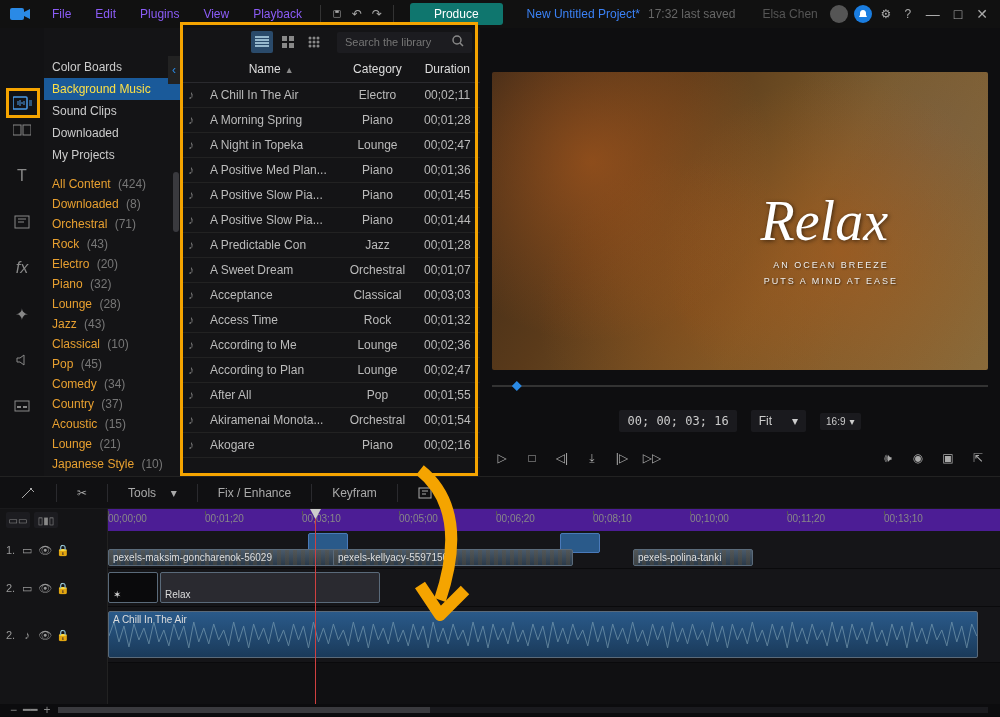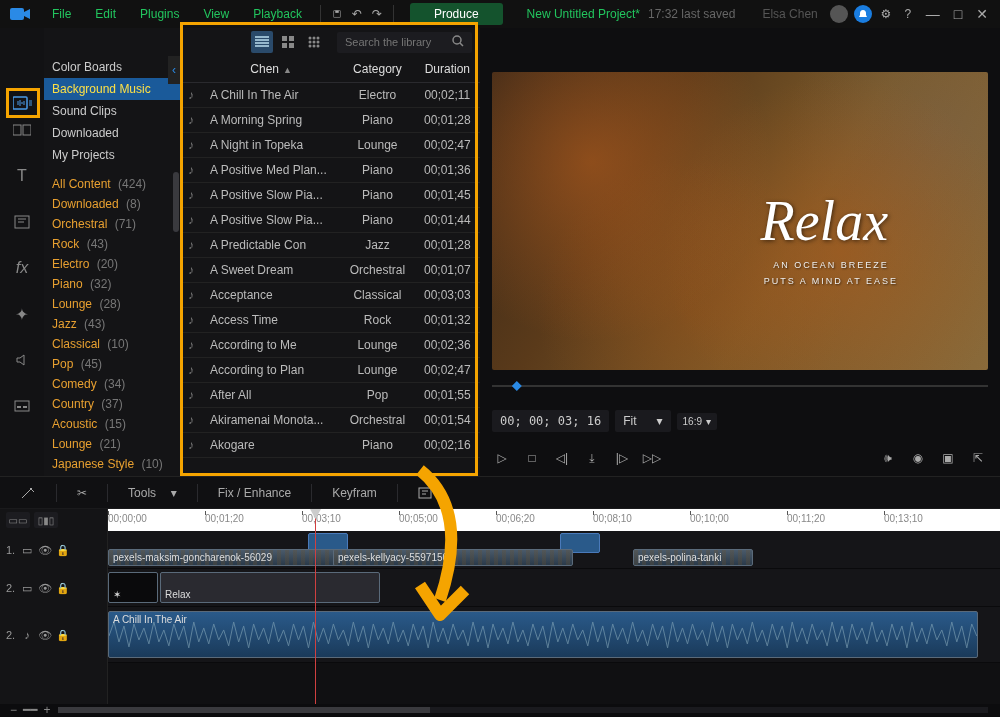--- a/index.html
+++ b/index.html
@@ -9,7 +9,7 @@
 .menubar { height: 28px; display: flex; align-items: center; padding: 0 8px; background: #111; gap: 4px; }
 .app-logo { width: 24px; height: 18px; margin-right: 6px; position: relative; }
 .app-logo svg { width: 24px; height: 18px; }
-.menu-item { padding: 4px 10px; cursor: pointer; color: #22c55e; }
+.menu-item { padding: 4px 10px; cursor: pointer; color: #8b5cf6; }
 .menu-sep { width: 1px; height: 18px; background: #333; margin: 0 4px; }
 .menu-icon { width: 16px; height: 16px; cursor: pointer; display: flex; align-items: center; justify-content: center; color: #aaa; padding: 4px; }
 .produce-btn { background: #14532d; color: #fff; padding: 4px 24px; border-radius: 3px; cursor: pointer; margin: 0 8px; }

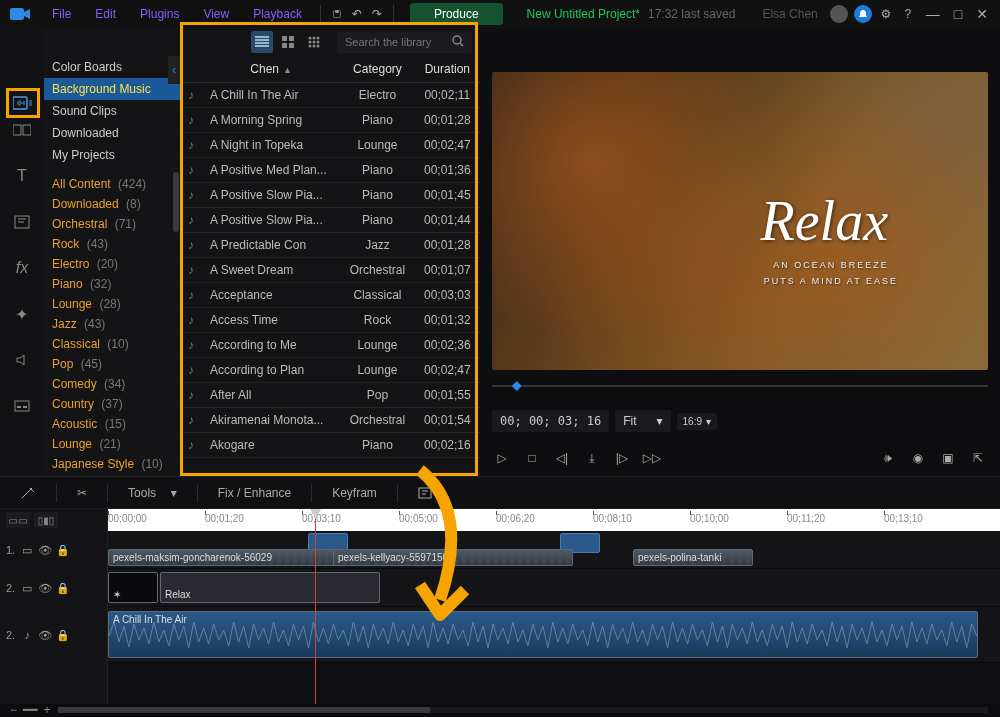--- a/index.html
+++ b/index.html
@@ -12,7 +12,7 @@
 .menu-item { padding: 4px 10px; cursor: pointer; color: #8b5cf6; }
 .menu-sep { width: 1px; height: 18px; background: #333; margin: 0 4px; }
 .menu-icon { width: 16px; height: 16px; cursor: pointer; display: flex; align-items: center; justify-content: center; color: #aaa; padding: 4px; }
-.produce-btn { background: #14532d; color: #fff; padding: 4px 24px; border-radius: 3px; cursor: pointer; margin: 0 8px; }
+.produce-btn { background: #0f766e; color: #fff; padding: 4px 24px; border-radius: 3px; cursor: pointer; margin: 0 8px; }
 .project-title { color: #22c55e; margin-left: 12px; }
 .project-saved { color: #666; margin-left: 4px; }
 .menubar-right { margin-left: auto; display: flex; align-items: center; gap: 6px; }

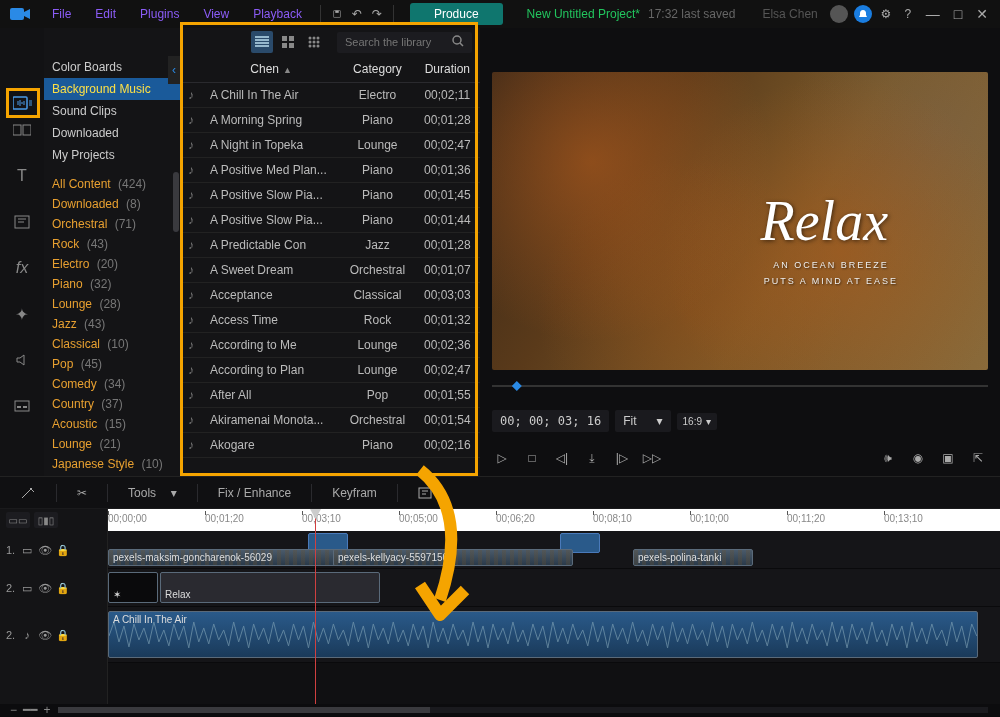--- a/index.html
+++ b/index.html
@@ -13,7 +13,7 @@
 .menu-sep { width: 1px; height: 18px; background: #333; margin: 0 4px; }
 .menu-icon { width: 16px; height: 16px; cursor: pointer; display: flex; align-items: center; justify-content: center; color: #aaa; padding: 4px; }
 .produce-btn { background: #0f766e; color: #fff; padding: 4px 24px; border-radius: 3px; cursor: pointer; margin: 0 8px; }
-.project-title { color: #22c55e; margin-left: 12px; }
+.project-title { color: #3b82f6; margin-left: 12px; }
 .project-saved { color: #666; margin-left: 4px; }
 .menubar-right { margin-left: auto; display: flex; align-items: center; gap: 6px; }
 .user-name { color: #555; margin-right: 6px; }

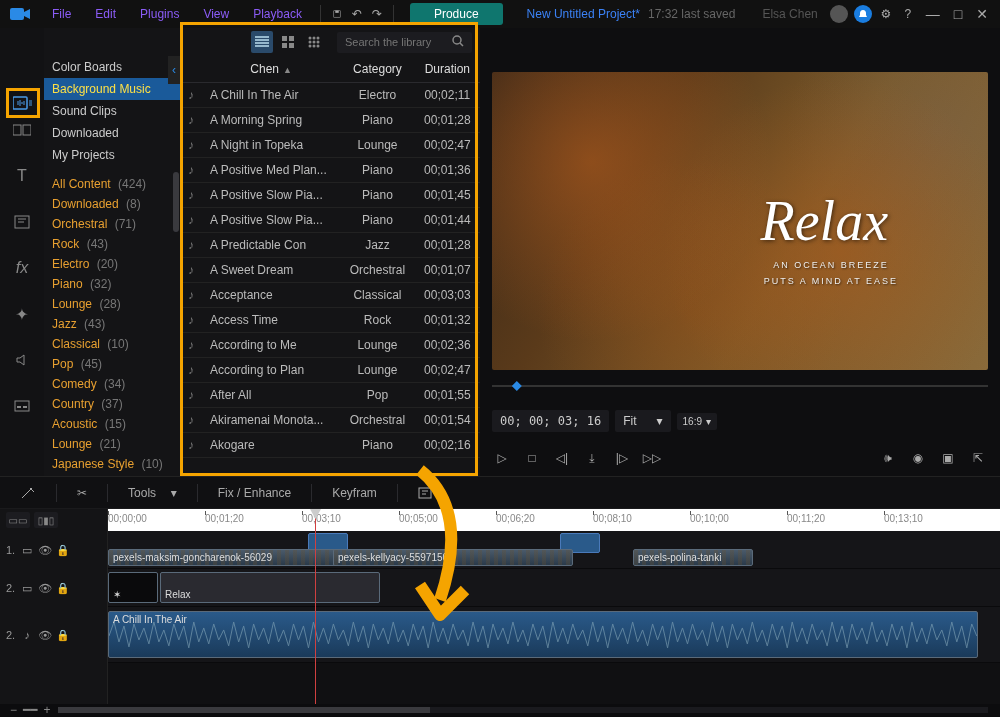--- a/index.html
+++ b/index.html
@@ -326,7 +326,7 @@
             <thead>
               <tr>
                 <th style="width:20px"></th>
-                <th class="name-col"><span>Chen</span><span class="sort-arrow">▲</span></th>
+                <th class="name-col"><span>Name</span><span class="sort-arrow">▲</span></th>
                 <th class="cat-col">Category</th>
                 <th class="dur-col">Duration</th>
               </tr>

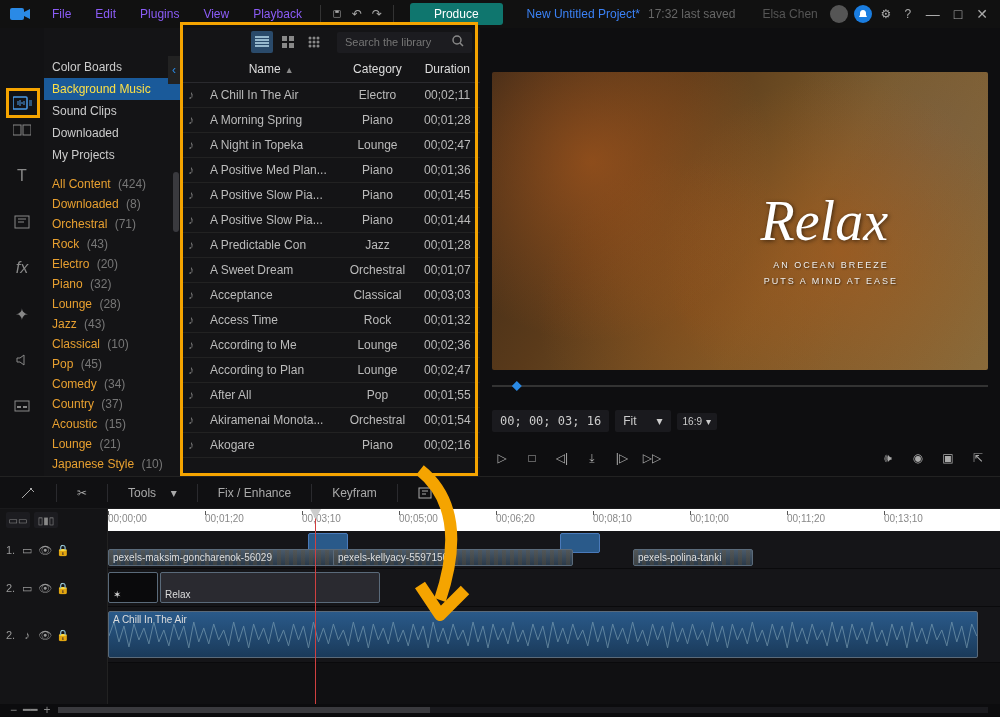--- a/index.html
+++ b/index.html
@@ -70,7 +70,7 @@
 .preview-scrub { height: 16px; display: flex; align-items: center; margin-top: 8px; }
 .scrub-track { flex: 1; height: 2px; background: #333; position: relative; }
 .scrub-handle { position: absolute; left: 4%; top: -4px; width: 10px; height: 10px; background: #2a8ae6; clip-path: polygon(50% 0, 100% 50%, 50% 100%, 0 50%); }
-.preview-controls { height: 46px; display: flex; align-items: center; gap: 6px; margin-top: 4px; }
+.preview-controls { height: 46px; display: flex; align-items: center; gap: 14px; margin-top: 4px; justify-content: center; }
 .timecode { background: #1a1a1e; padding: 4px 8px; font-family: monospace; color: #ccc; border-radius: 2px; }
 .fit-select { background: #1a1a1e; padding: 4px 8px; color: #ccc; border-radius: 2px; display: flex; align-items: center; gap: 20px; cursor: pointer; }
 .render-btn { margin-left: auto; background: #2a2a30; padding: 5px 20px; color: #bbb; border-radius: 2px; cursor: pointer; }

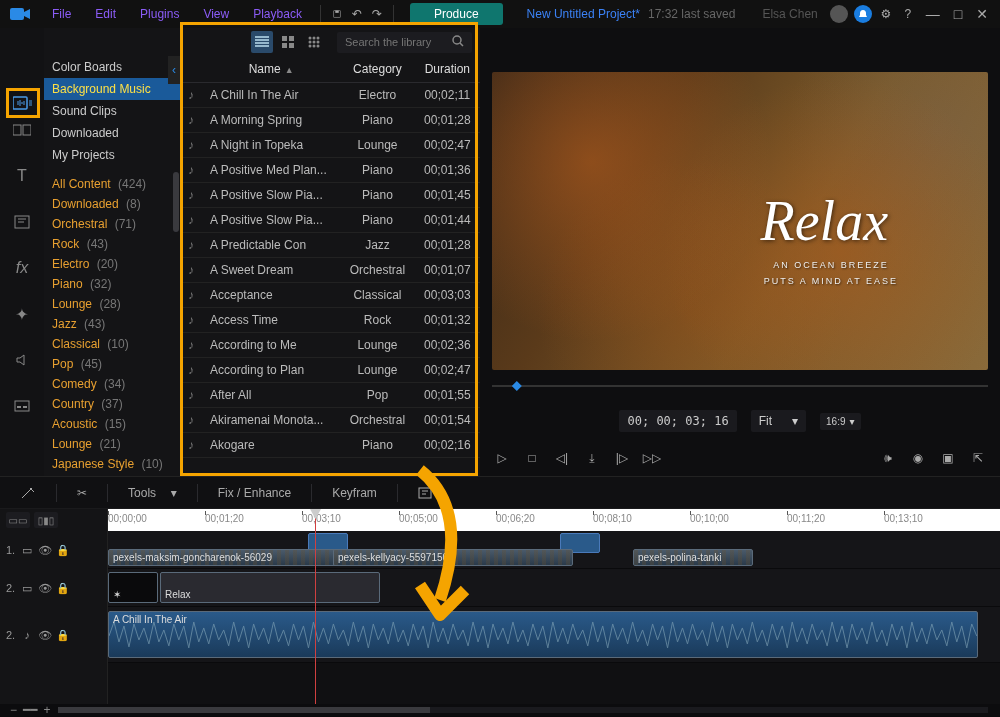--- a/index.html
+++ b/index.html
@@ -92,7 +92,7 @@
 .tl-track-head.tall { height: 56px; }
 .track-icon { width: 12px; height: 12px; display: flex; align-items: center; justify-content: center; font-size: 11px; }
 .tl-tracks { flex: 1; position: relative; overflow: hidden; }
-.tl-ruler { height: 22px; position: relative; background: #ffffff; font-size: 10px; color: #888; }
+.tl-ruler { height: 22px; position: relative; background: #4c1d95; font-size: 10px; color: #888; }
 .tl-tick { position: absolute; top: 4px; }
 .tl-tick::before { content: ''; position: absolute; left: 0; top: -2px; width: 1px; height: 4px; background: #555; }
 .tl-track { height: 38px; background: #151518; border-bottom: 1px solid #0a0a0c; position: relative; }

